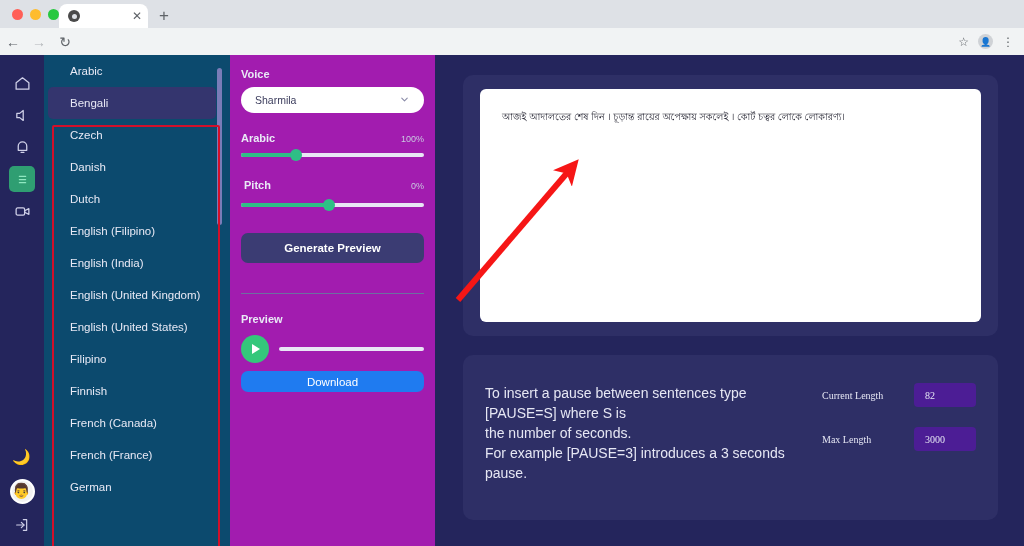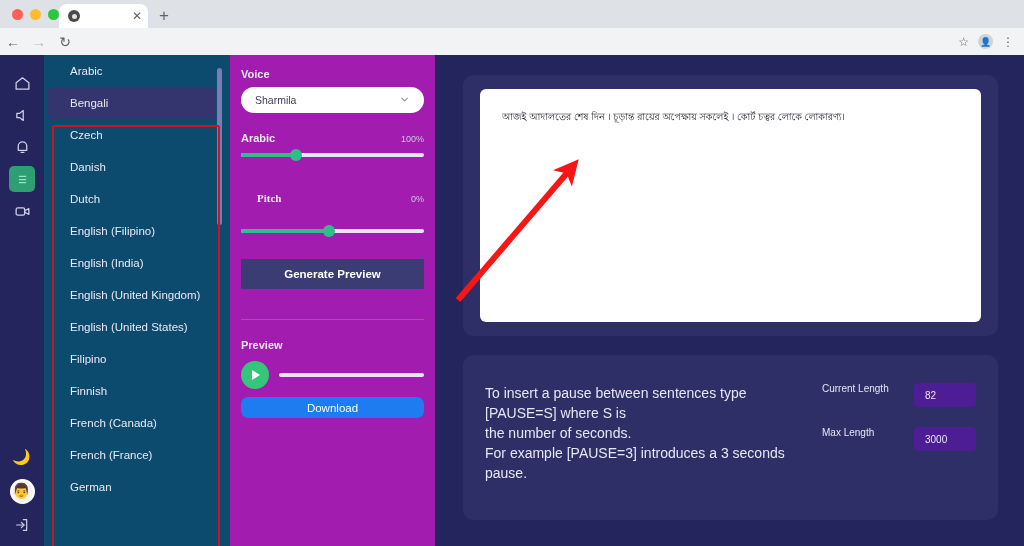--- a/index.html
+++ b/index.html
@@ -296,7 +296,7 @@
       </div>
 
       <div class="slider-row">
-        <span class="field-label" style="margin:16px;font-family:Liberation Serif, serif;">Pitch</span>
+        <span class="field-label" style="margin:3px;">Pitch</span>
         <span class="val">0%</span>
       </div>
       <div class="slider">

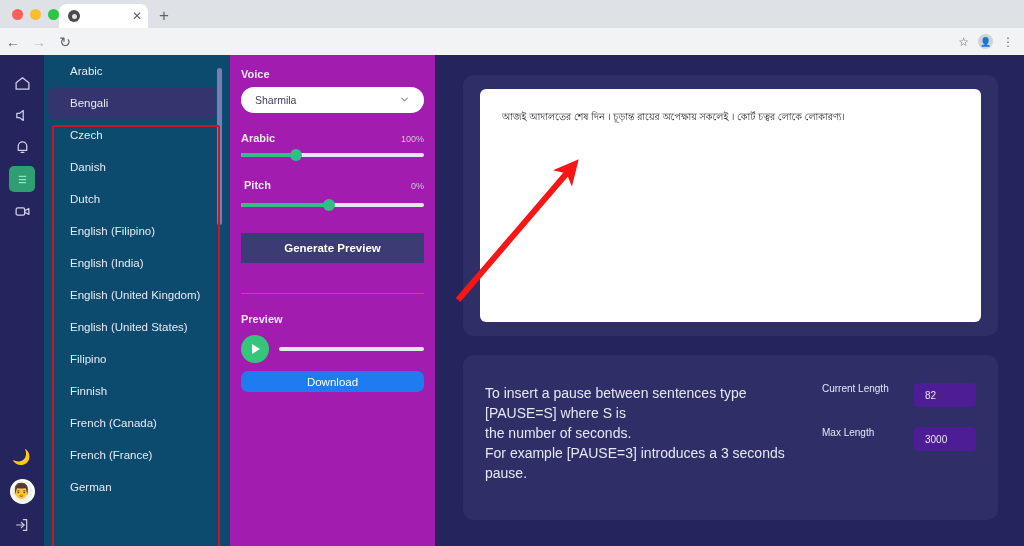--- a/index.html
+++ b/index.html
@@ -112,7 +112,7 @@
   .slider .thumb { position:absolute; top:-4px; width:12px; height:12px;
     border-radius:50%; background:#2fbf86; }
   .gen-btn {
-    margin-top:26px; height:30px; background:#3b3c73; border-radius:0;
+    margin-top:26px; height:30px; background:#3b3c73; border-radius:7px;
     display:flex; align-items:center; justify-content:center;
     font-size:11.5px; font-weight:bold; color:#fff;
   }

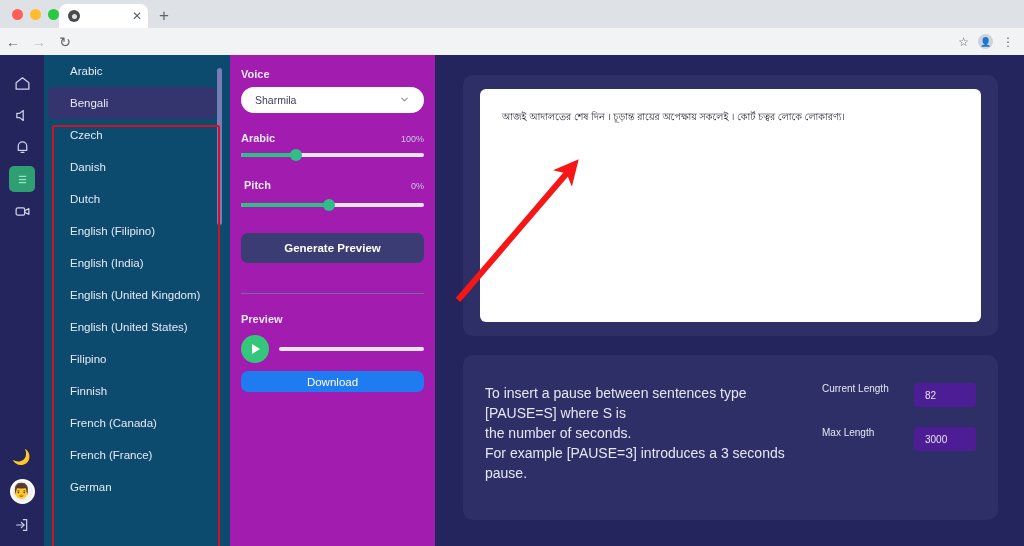--- a/index.html
+++ b/index.html
@@ -145,7 +145,7 @@
   .info-flex { display:flex; }
   .info-text { width:320px; font-size:14px; color:#e6e7f4; line-height:20px; }
   .info-stats { margin-left:22px; }
-  .stat-row { display:flex; align-items:flex-start; margin-bottom:20px; }
+  .stat-row { display:flex; align-items:center; margin-bottom:20px;font-family:Liberation Serif, serif; }
   .stat-label { width:92px; font-size:10px; color:#e6e7f4; }
   .stat-val {
     width:62px; height:24px; background:#4c1d95; border-radius:4px;

